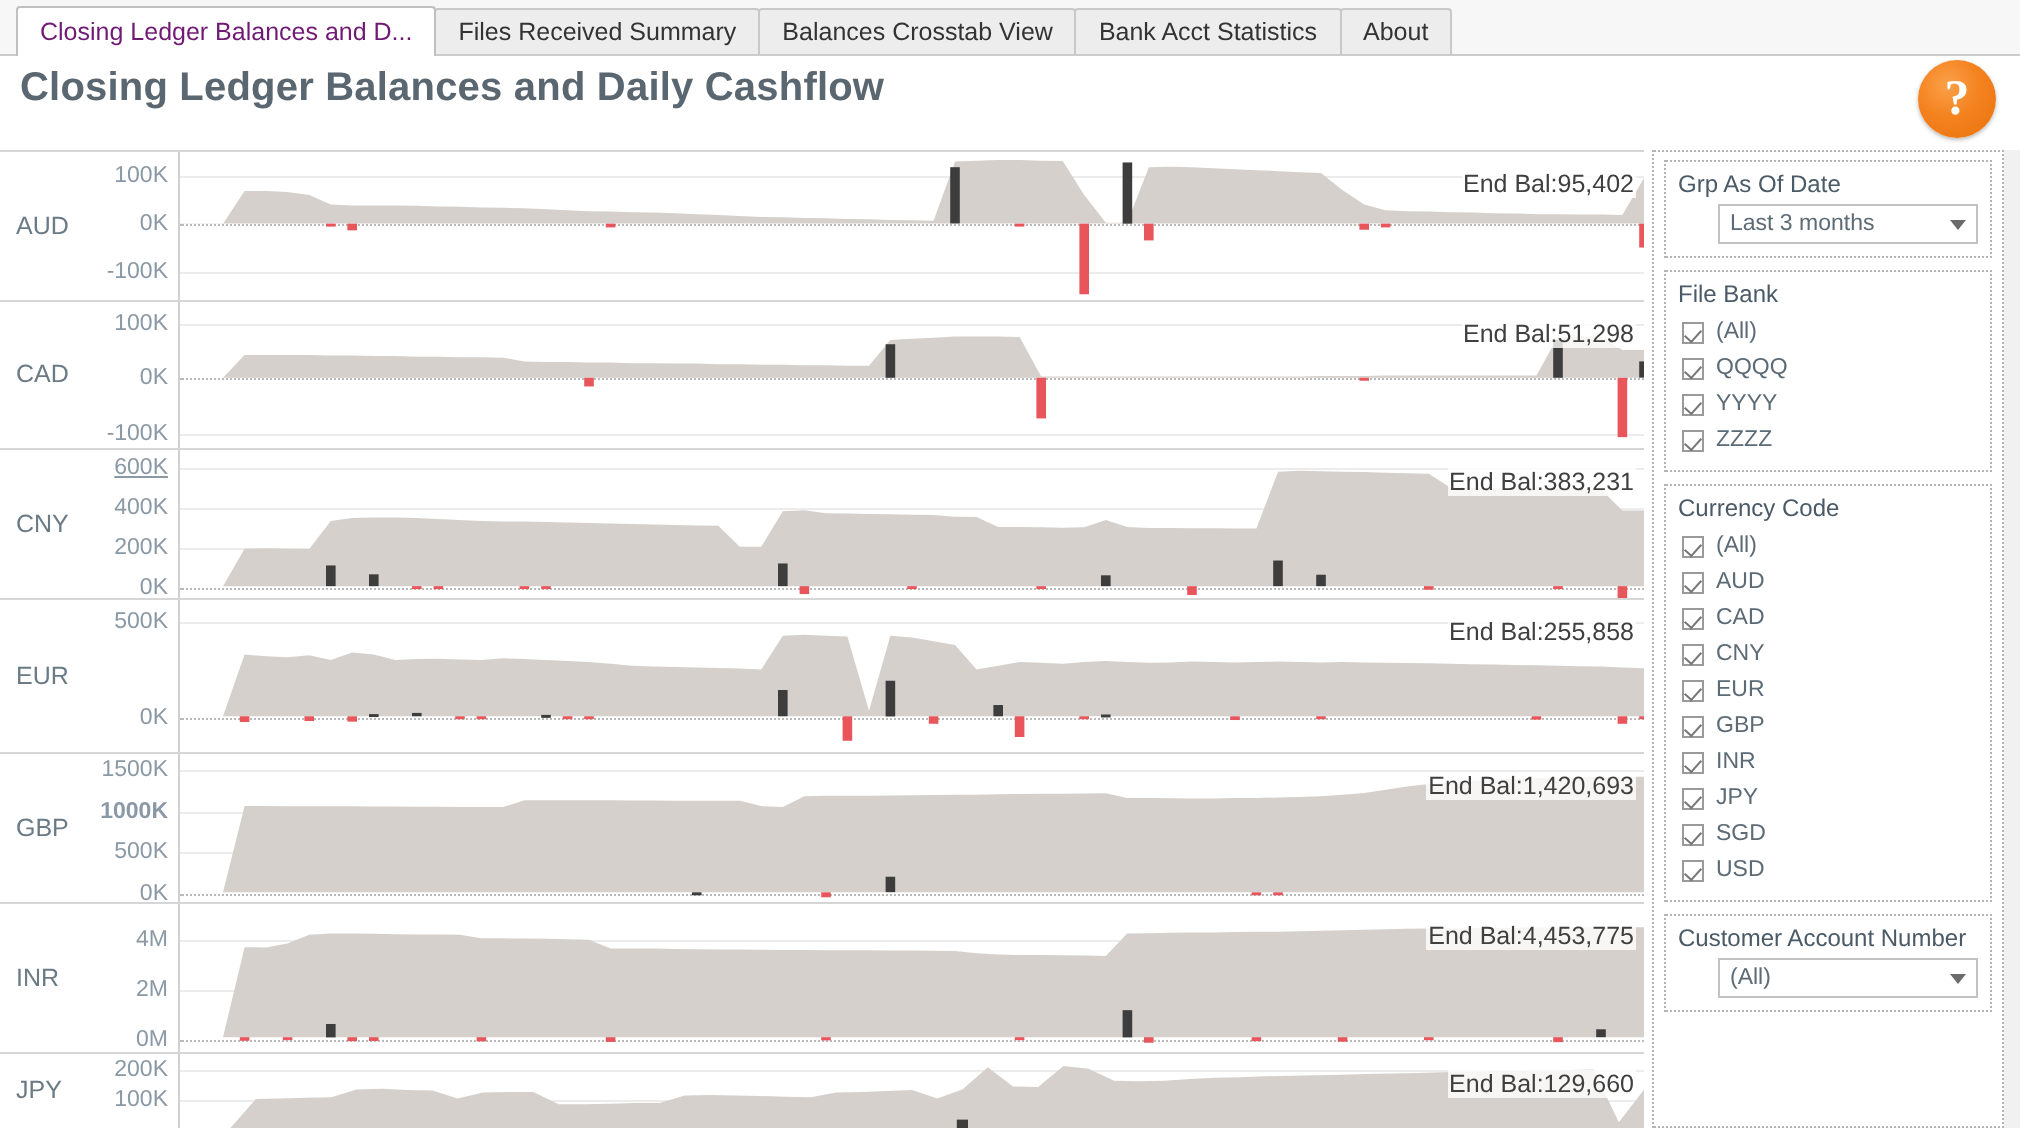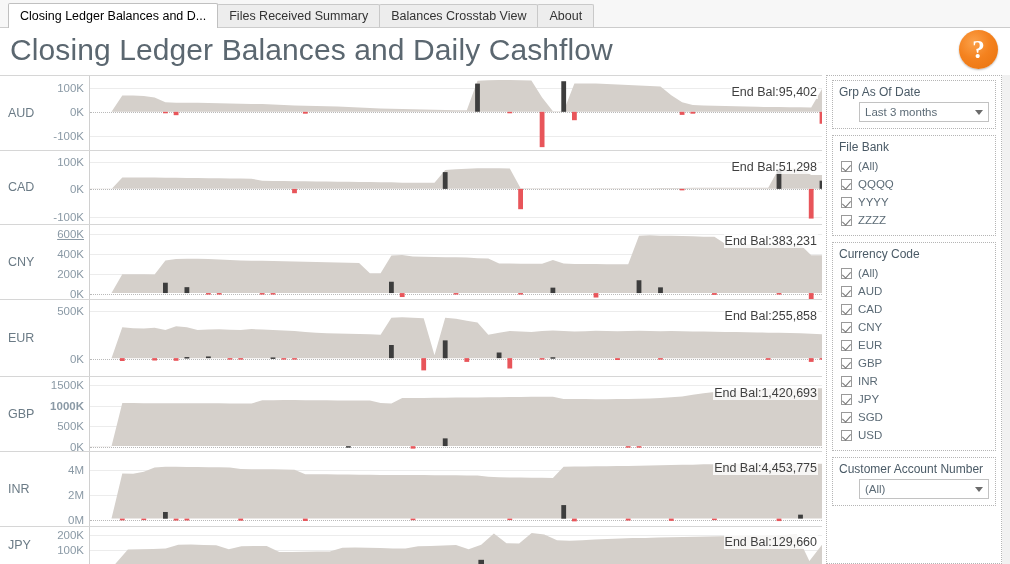--- a/index.html
+++ b/index.html
@@ -37,7 +37,7 @@
   }
   .tab.active {
     background: #ffffff;
-    color: #000000;
+    color: #701a75;
     height: 25px;
     line-height: 24px;
     position: relative;

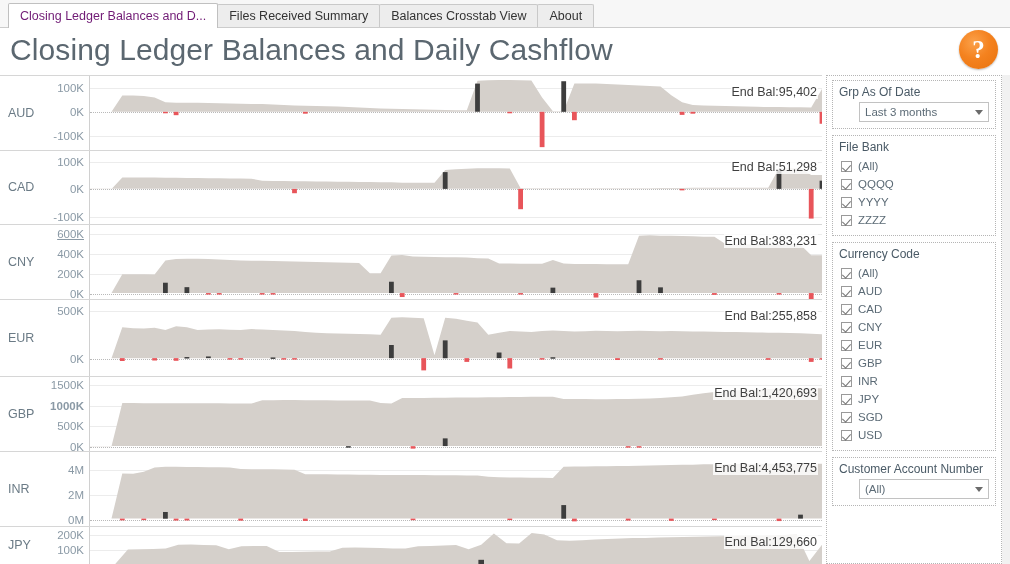--- a/index.html
+++ b/index.html
@@ -250,6 +250,7 @@
     <div class="tab active">Closing Ledger Balances and D...</div>
     <div class="tab">Files Received Summary</div>
     <div class="tab">Balances Crosstab View</div>
+    <div class="tab">Bank Acct Statistics</div>
     <div class="tab">About</div>
   </div>
 

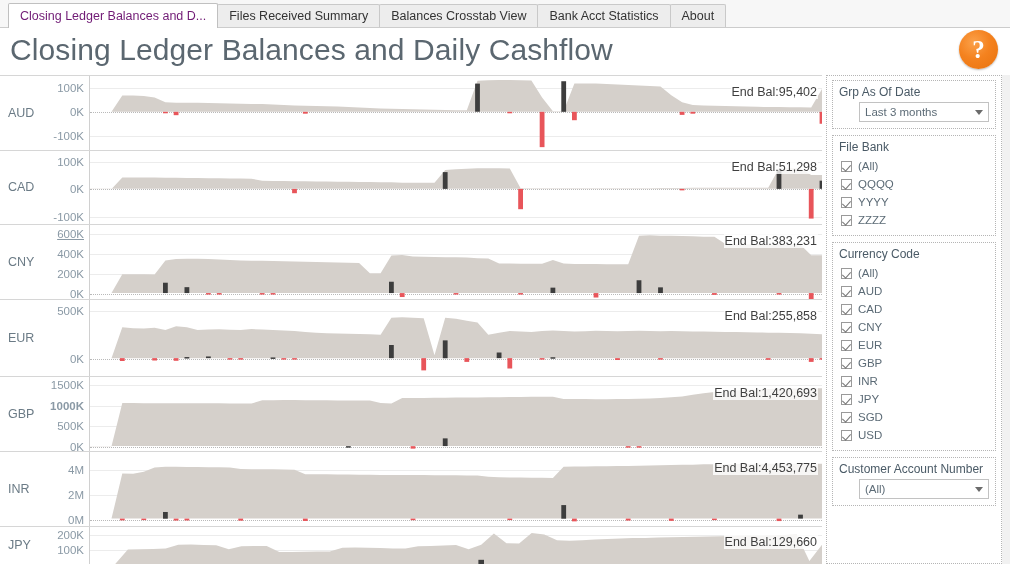--- a/index.html
+++ b/index.html
@@ -55,8 +55,8 @@
   #dash-title {
     position: absolute;
     left: 10px; top: 5px;
-    font-size: 30px;
-    font-weight: 400;
+    font-size: 20px;
+    font-weight: 700;
     color: #5b6770;
     letter-spacing: .1px;
     white-space: nowrap;

